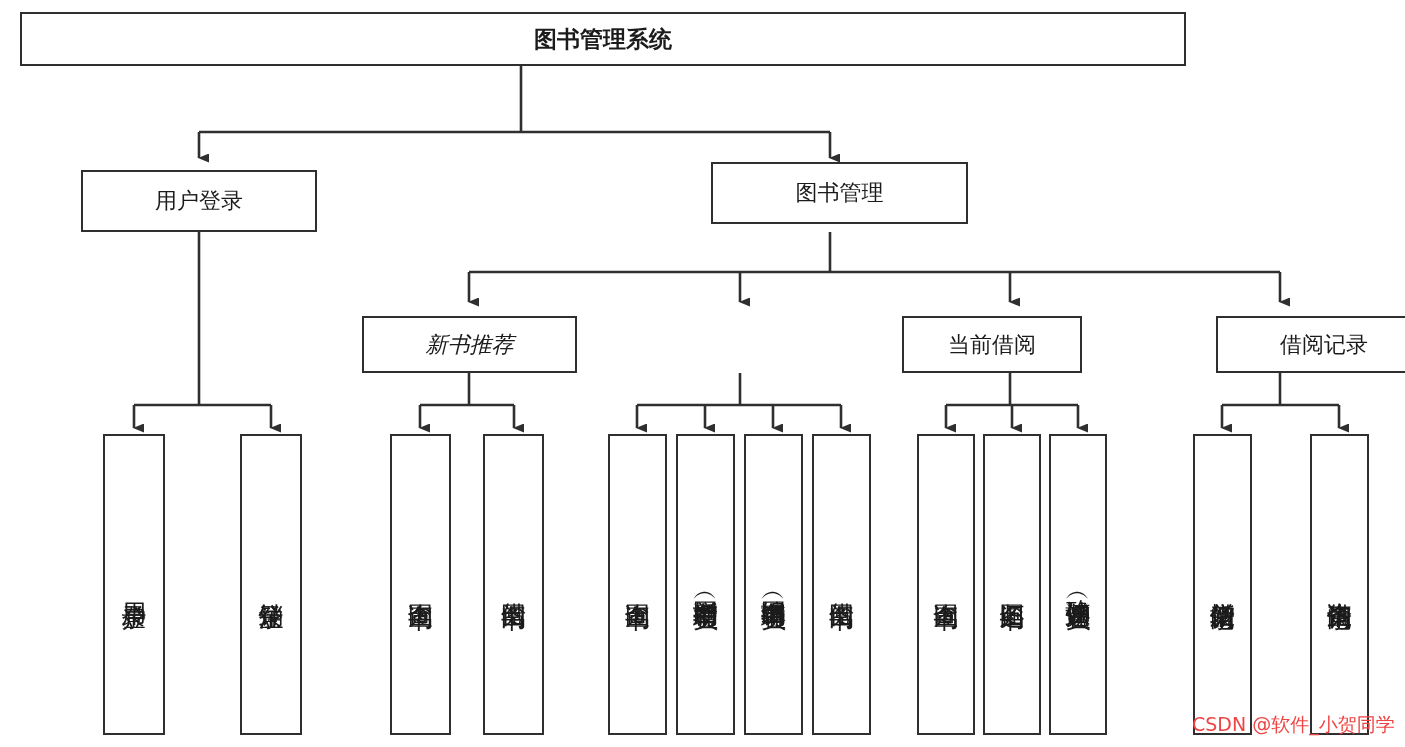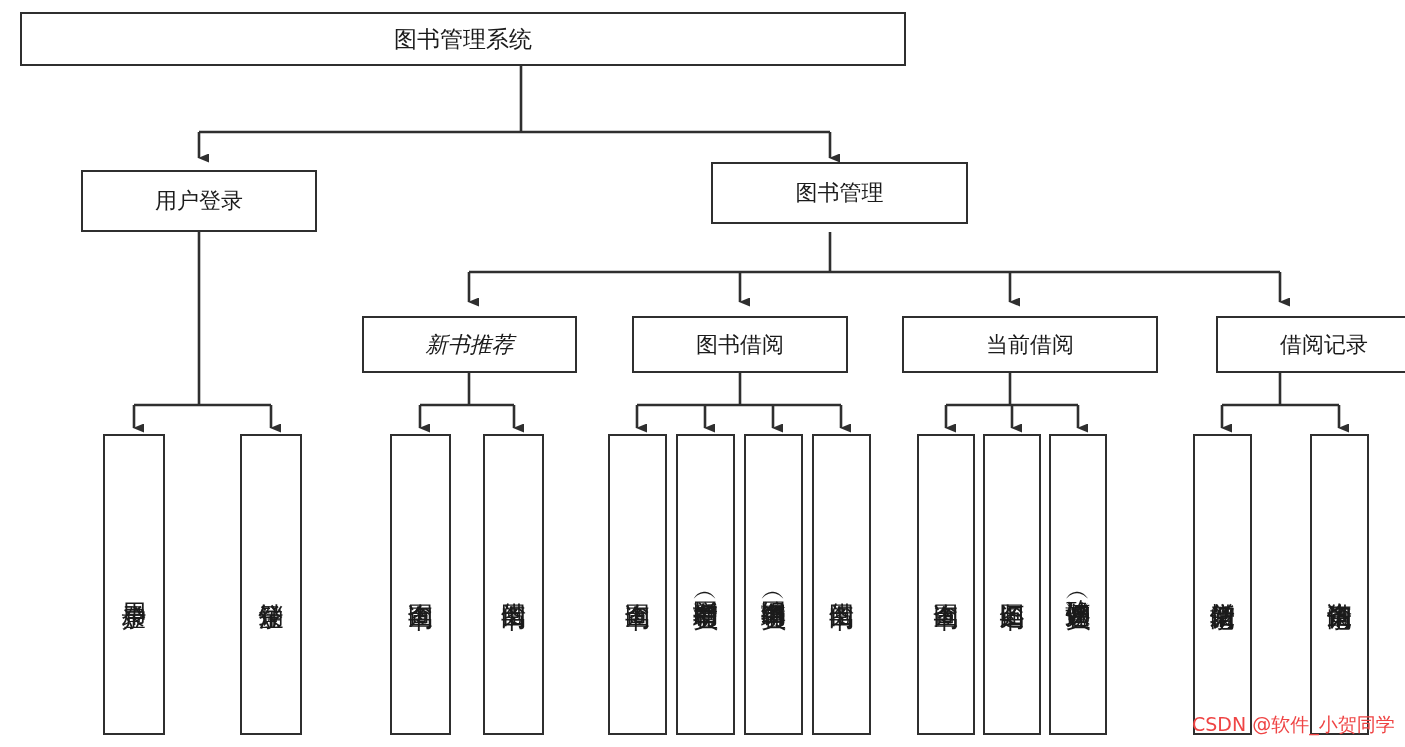--- a/index.html
+++ b/index.html
@@ -130,7 +130,7 @@
     </g>
   </svg>
 
-  <div class="node node-h node-root" style="left:20px; top:12px; width:886px; height:54px;">
+  <div class="node node-h node-root" style="left:20px; top:12px; width:1166px; height:54px;font-weight:bold;">
     <span class="lbl">图书管理系统</span>
   </div>
 

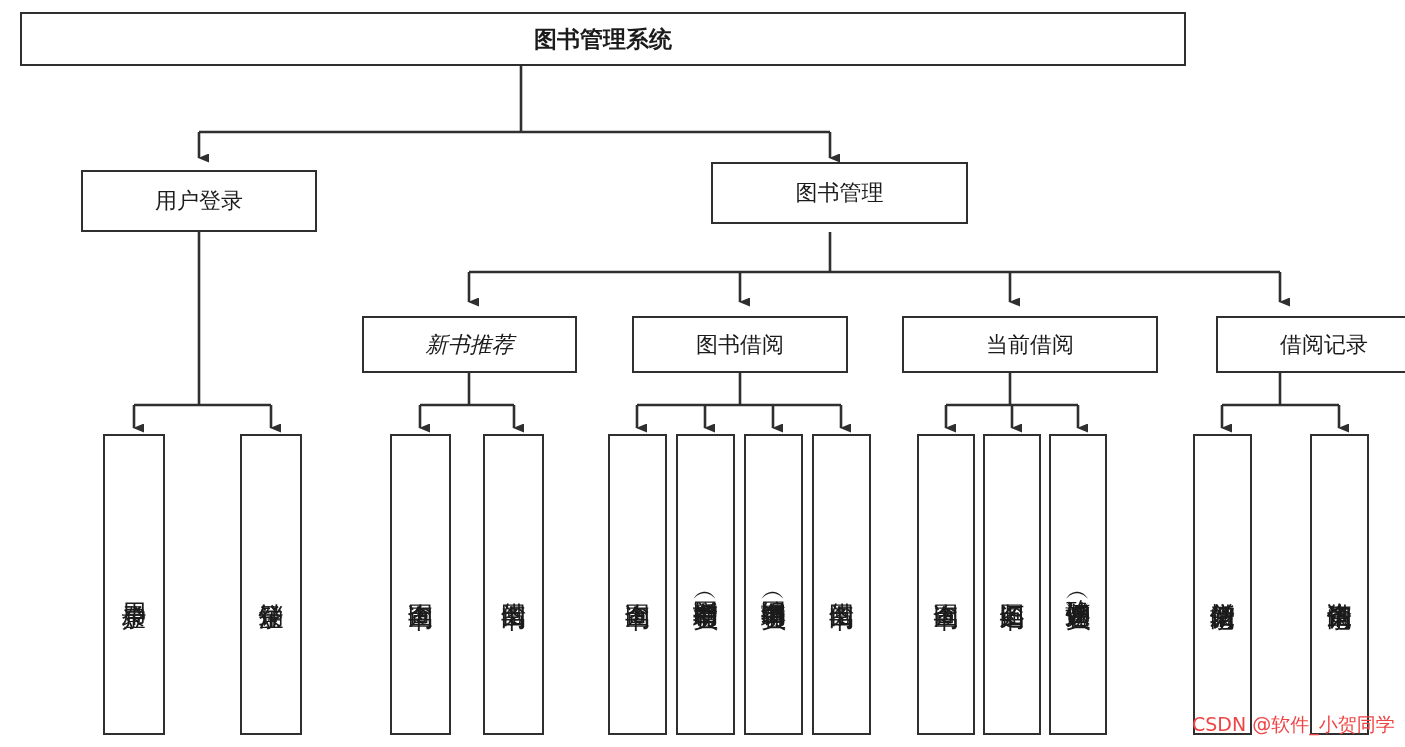--- a/index.html
+++ b/index.html
@@ -144,9 +144,6 @@
   <div class="node node-h" style="left:362px; top:316px; width:215px; height:57px;font-style:italic;">
     <span class="lbl">新书推荐</span>
   </div>
-  <div class="node node-h" style="left:632px; top:316px; width:216px; height:57px;">
-    <span class="lbl">图书借阅</span>
-  </div>
   <div class="node node-h" style="left:902px; top:316px; width:256px; height:57px;">
     <span class="lbl">当前借阅</span>
   </div>

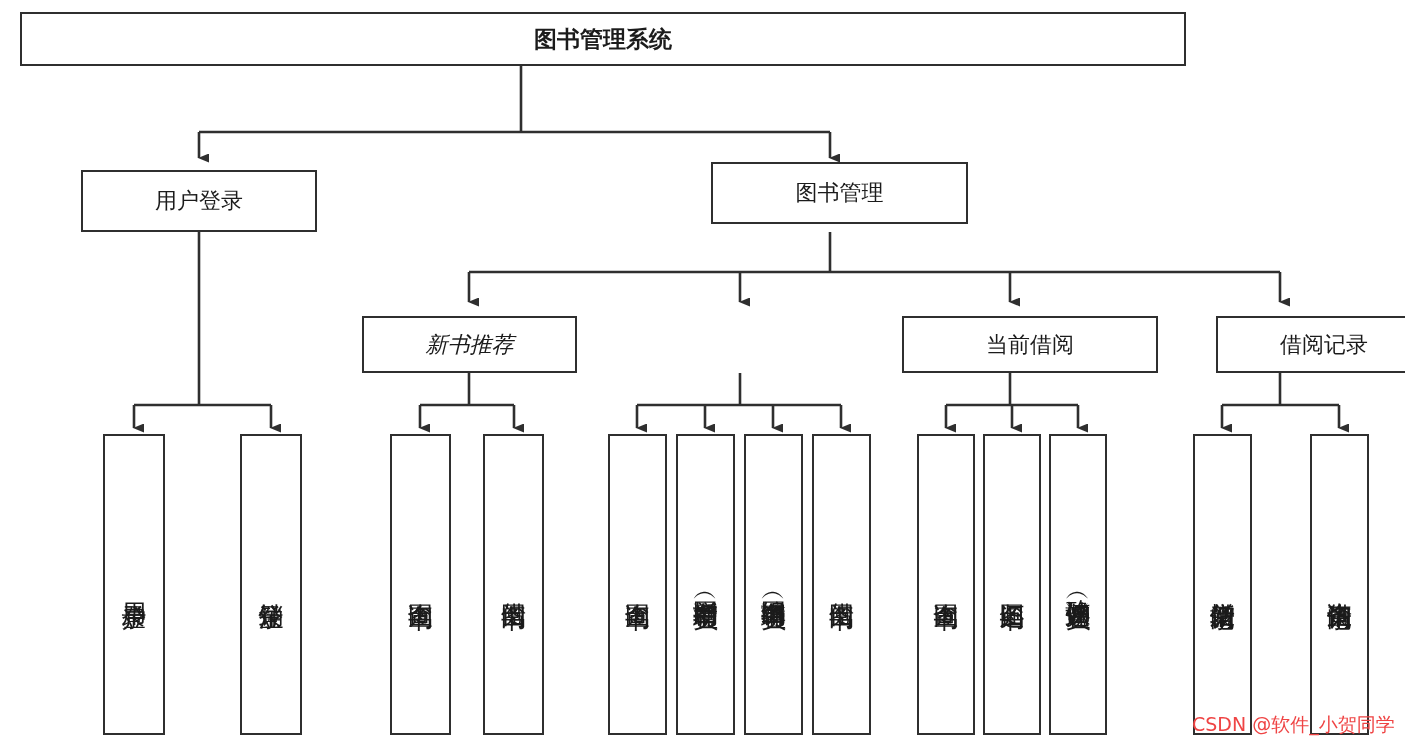--- a/index.html
+++ b/index.html
@@ -144,7 +144,7 @@
   <div class="node node-h" style="left:362px; top:316px; width:215px; height:57px;font-style:italic;">
     <span class="lbl">新书推荐</span>
   </div>
-  <div class="node node-h" style="left:902px; top:316px; width:256px; height:57px;">
+  <div class="node node-h" style="left:902px; top:316px; width:180px; height:57px;">
     <span class="lbl">当前借阅</span>
   </div>
   <div class="node node-h" style="left:1216px; top:316px; width:216px; height:57px;">

